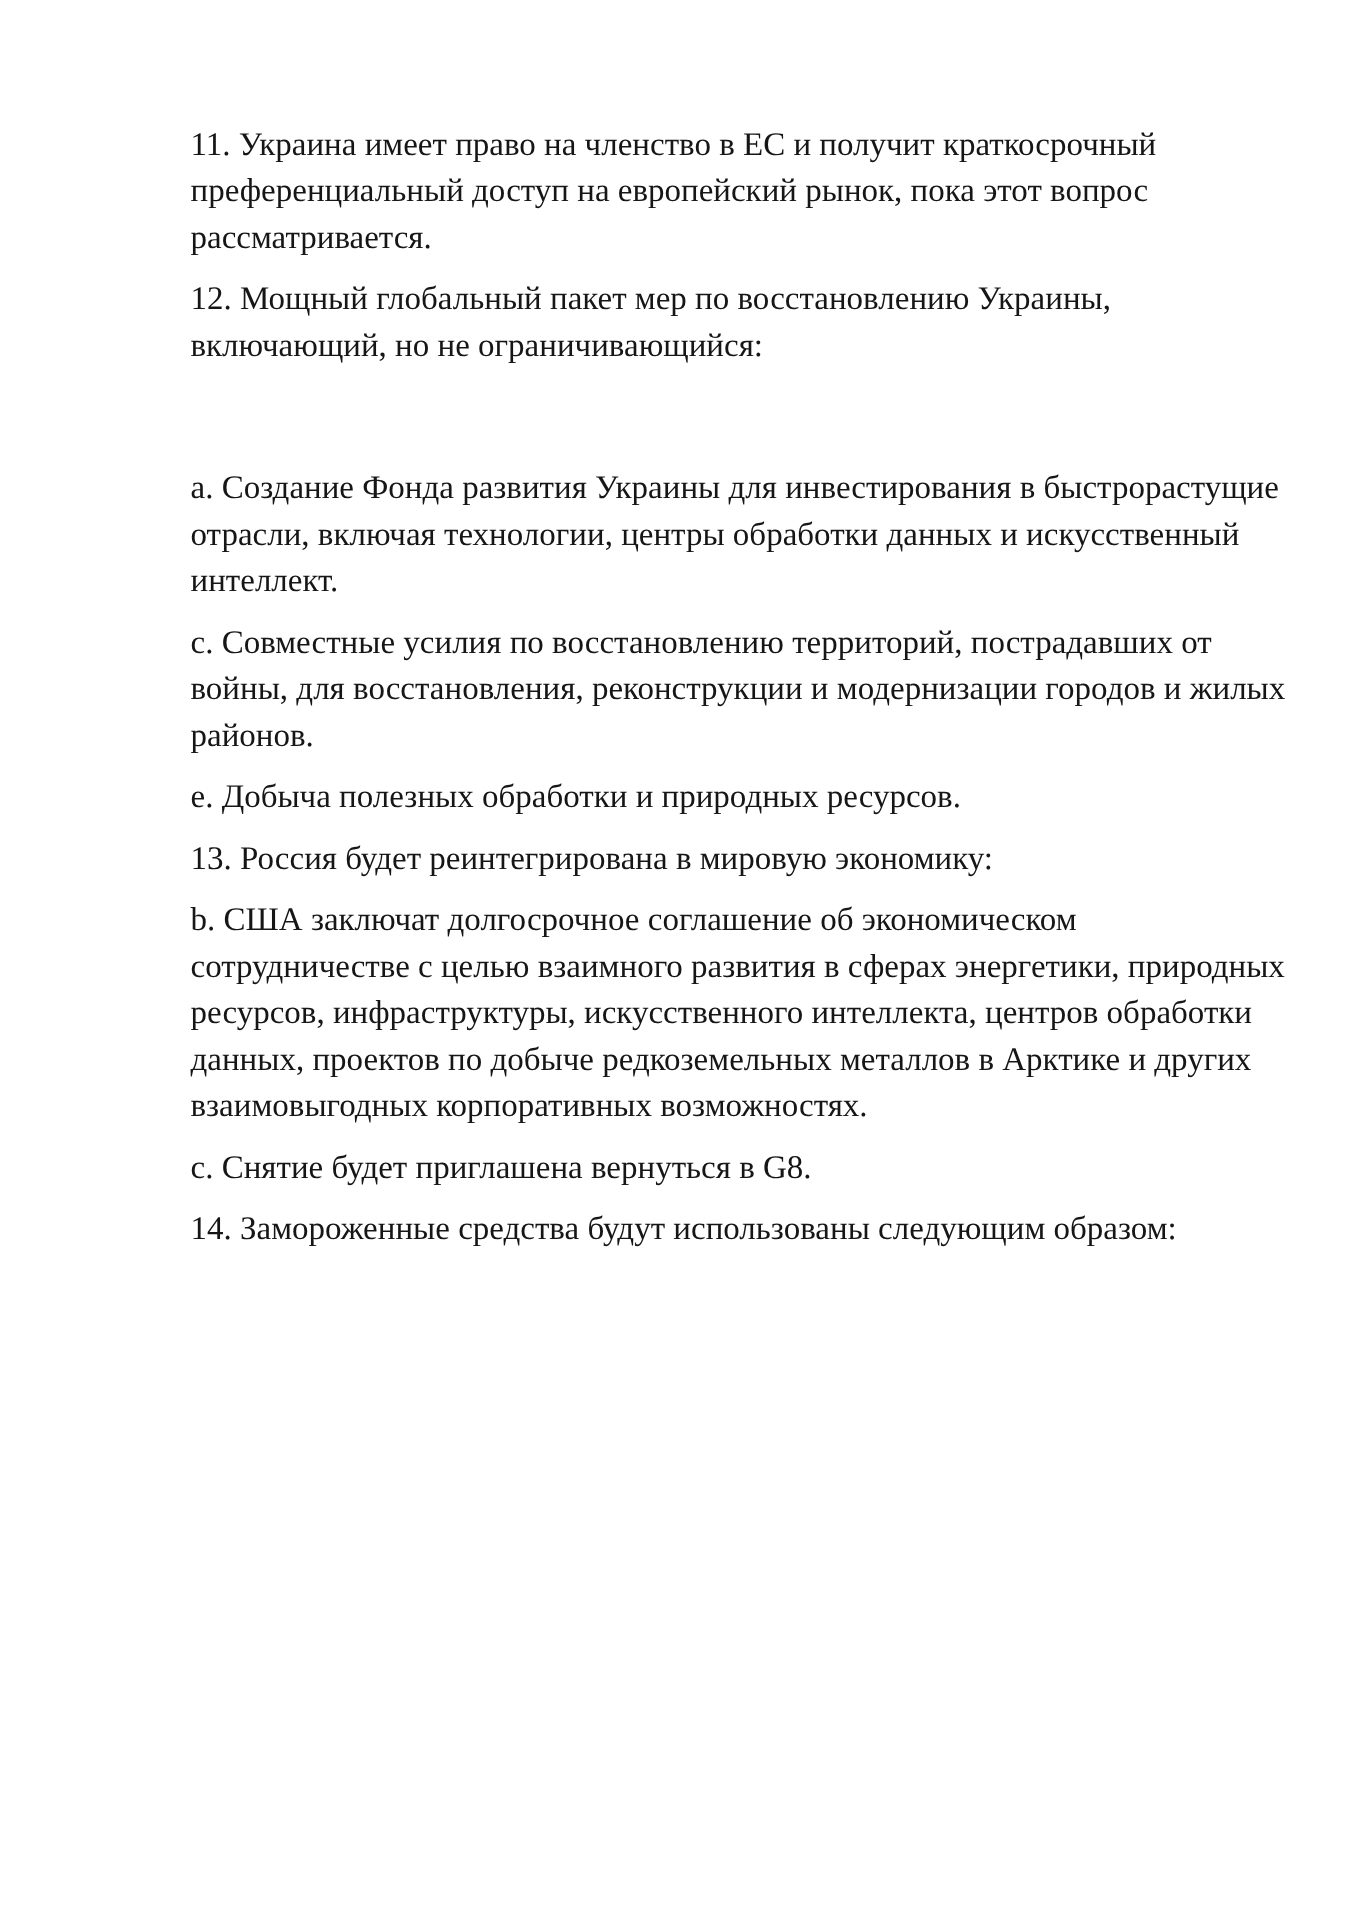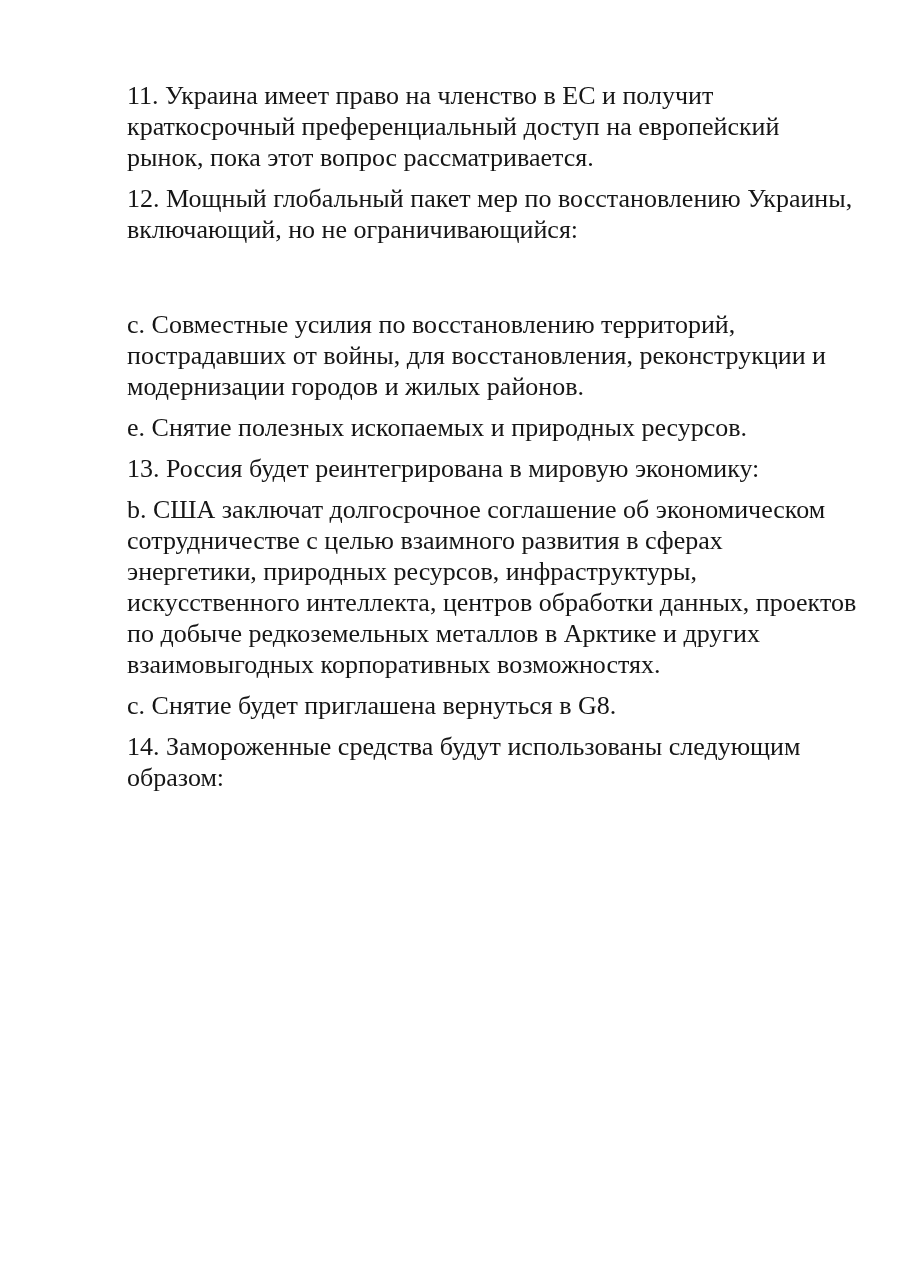--- a/index.html
+++ b/index.html
@@ -19,7 +19,7 @@
     top: 80px;
     width: 730px;
     font-family: "Liberation Serif", "DejaVu Serif", serif;
-    font-size: 26px;
+    font-size: 22px;
     line-height: 31px;
     color: #161616;
     letter-spacing: 0;

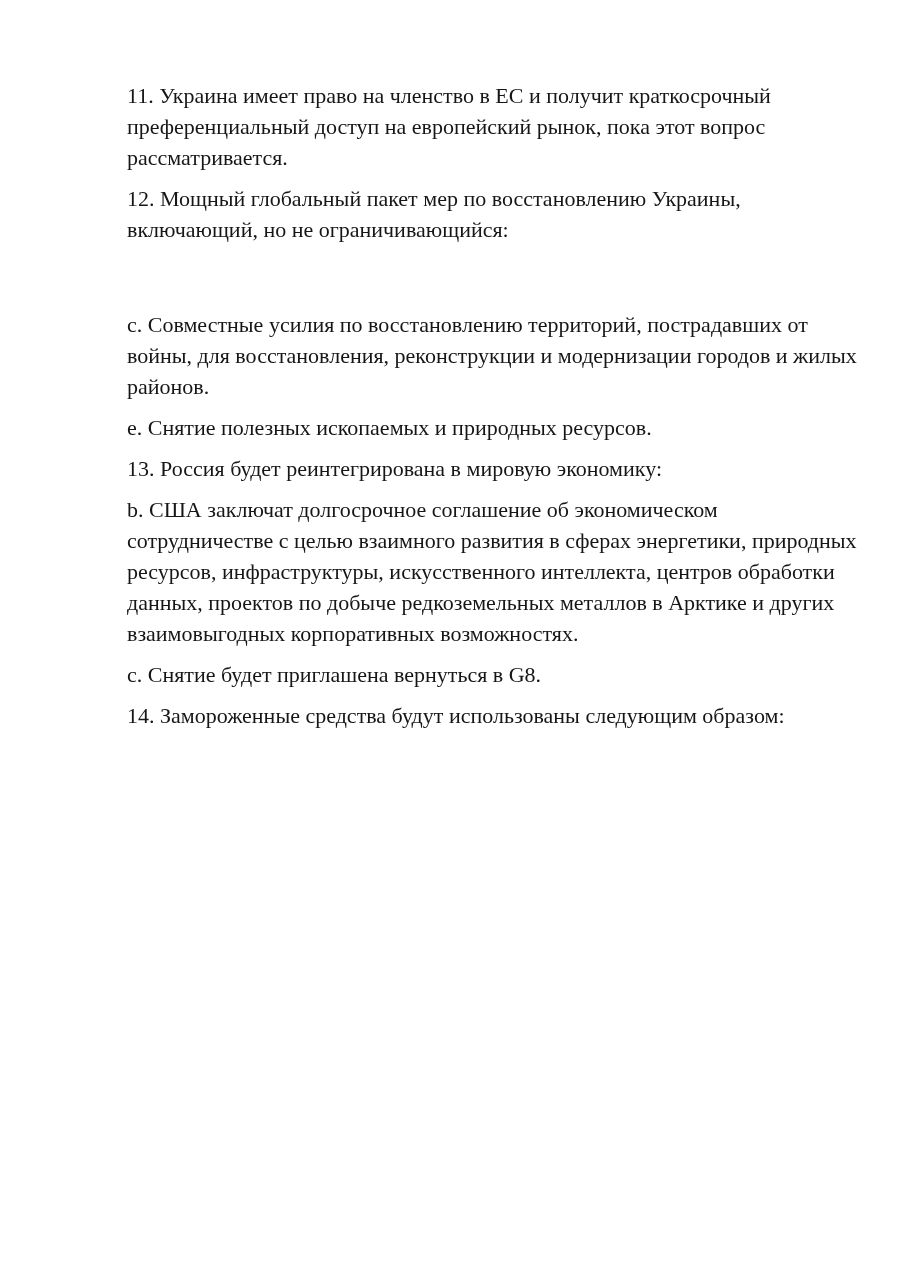--- a/index.html
+++ b/index.html
@@ -42,6 +42,7 @@
     <p>11. Украина имеет право на членство в ЕС и получит краткосрочный преференциальный доступ на европейский рынок, пока этот вопрос рассматривается.</p>
     <p>12. Мощный глобальный пакет мер по восстановлению Украины, включающий, но не ограничивающийся:</p>
     <div class="blank-line"></div>
+    <p>a. Создание Фонда развития Украины для инвестирования в быстрорастущие отрасли, включая технологии, центры обработки данных и искусственный интеллект.</p>
     <p>c. Совместные усилия по восстановлению территорий, пострадавших от войны, для восстановления, реконструкции и модернизации городов и жилых районов.</p>
     <p>e. Снятие полезных ископаемых и природных ресурсов.</p>
     <p>13. Россия будет реинтегрирована в мировую экономику:</p>

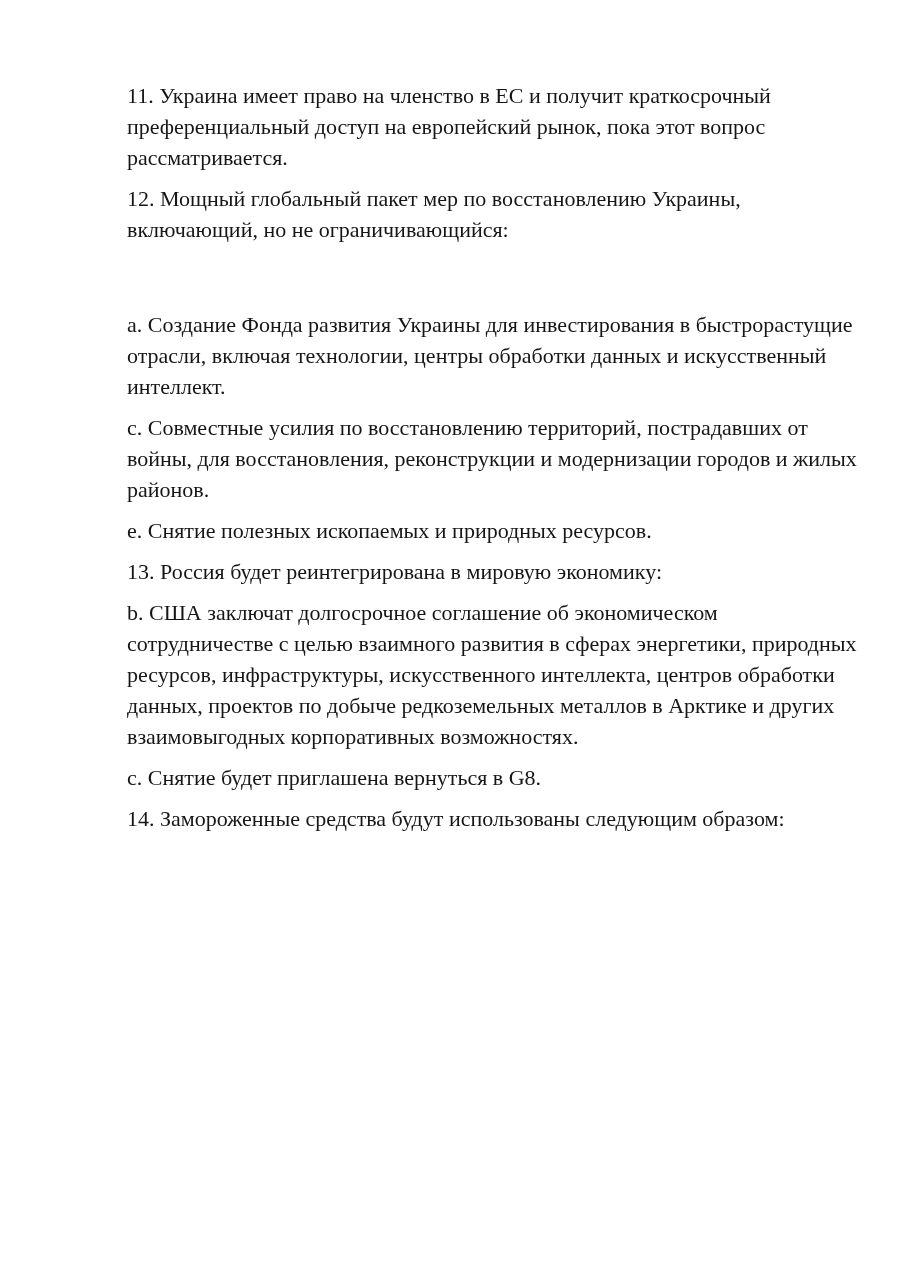--- a/index.html
+++ b/index.html
@@ -44,7 +44,7 @@
     <div class="blank-line"></div>
     <p>a. Создание Фонда развития Украины для инвестирования в быстрорастущие отрасли, включая технологии, центры обработки данных и искусственный интеллект.</p>
     <p>c. Совместные усилия по восстановлению территорий, пострадавших от войны, для восстановления, реконструкции и модернизации городов и жилых районов.</p>
-    <p>e. Снятие полезных ископаемых и природных ресурсов.</p>
+    <p>e. Добыча полезных обработки и природных ресурсов.</p>
     <p>13. Россия будет реинтегрирована в мировую экономику:</p>
     <p>b. США заключат долгосрочное соглашение об экономическом сотрудничестве с целью взаимного развития в сферах энергетики, природных ресурсов, инфраструктуры, искусственного интеллекта, центров обработки данных, проектов по добыче редкоземельных металлов в Арктике и других взаимовыгодных корпоративных возможностях.</p>
     <p>c. Снятие будет приглашена вернуться в G8.</p>

